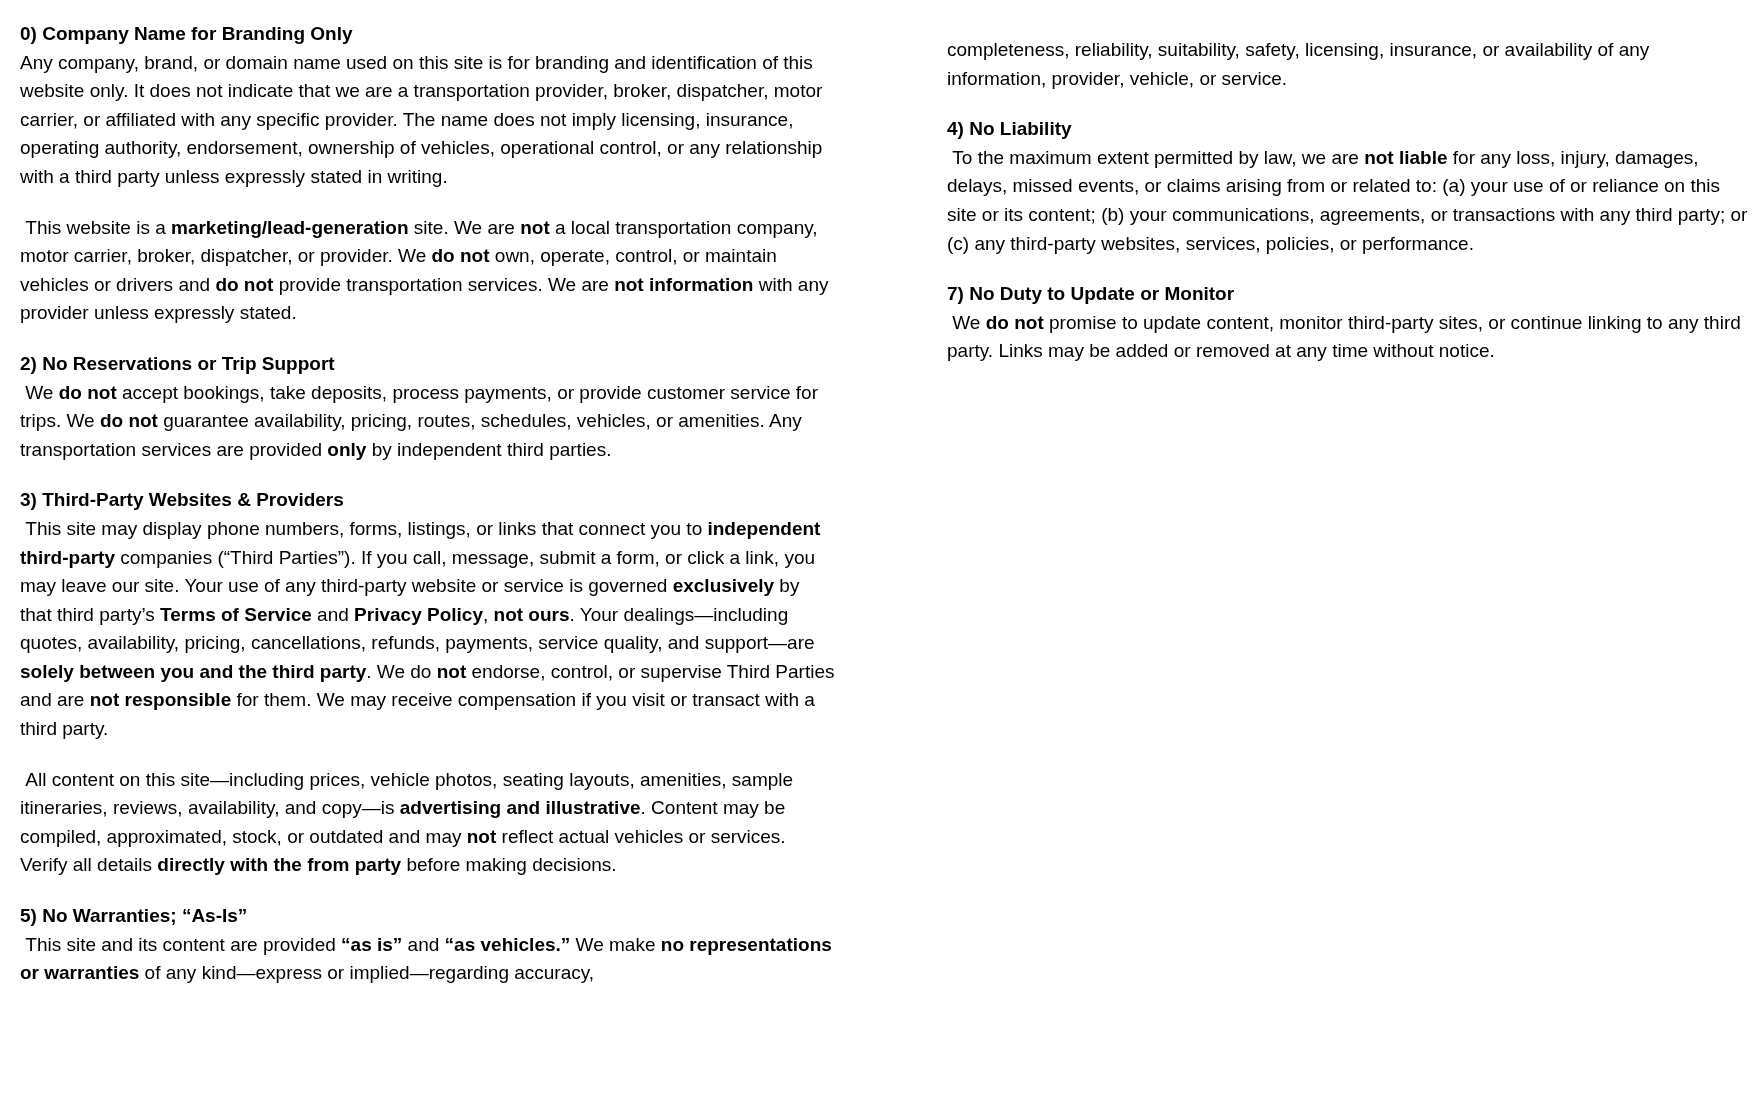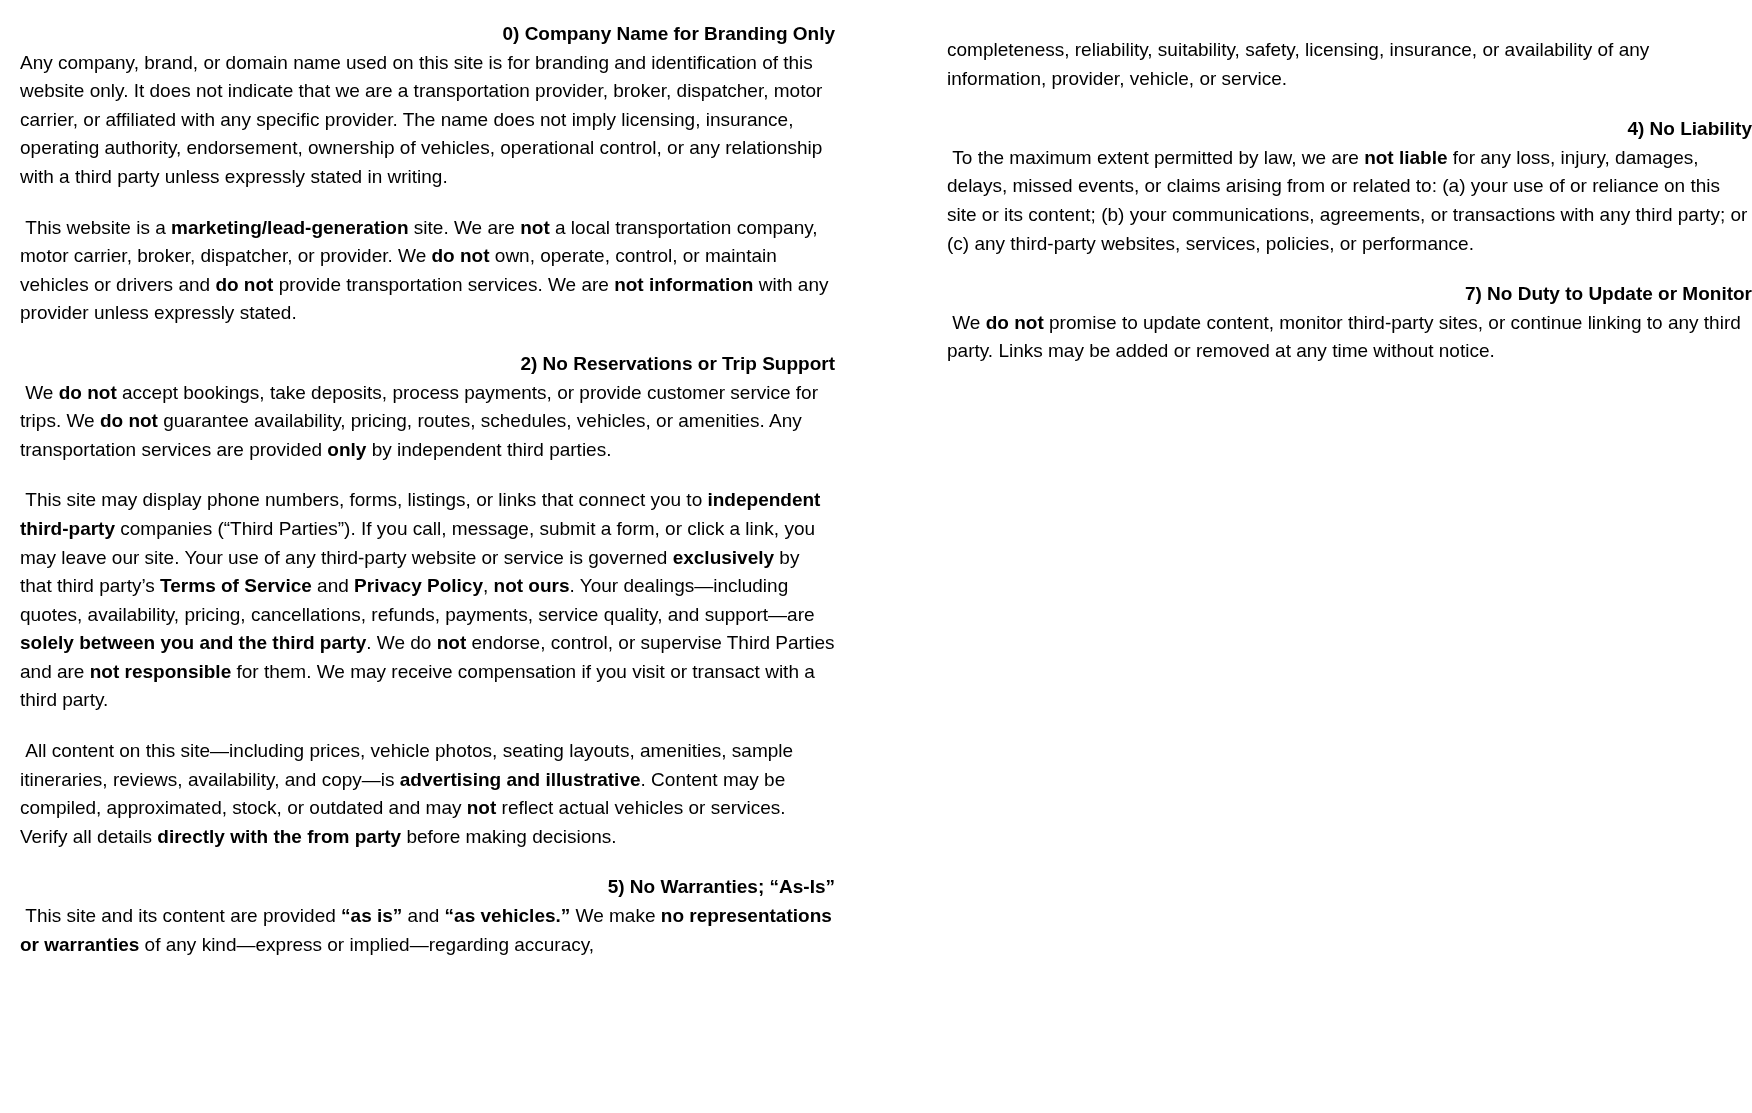--- a/index.html
+++ b/index.html
@@ -36,7 +36,6 @@
     font-size: 19px;
     line-height: 28.6px;
     font-weight: 700;
-    text-align: right;
   }
   .section p {
     margin: 0;

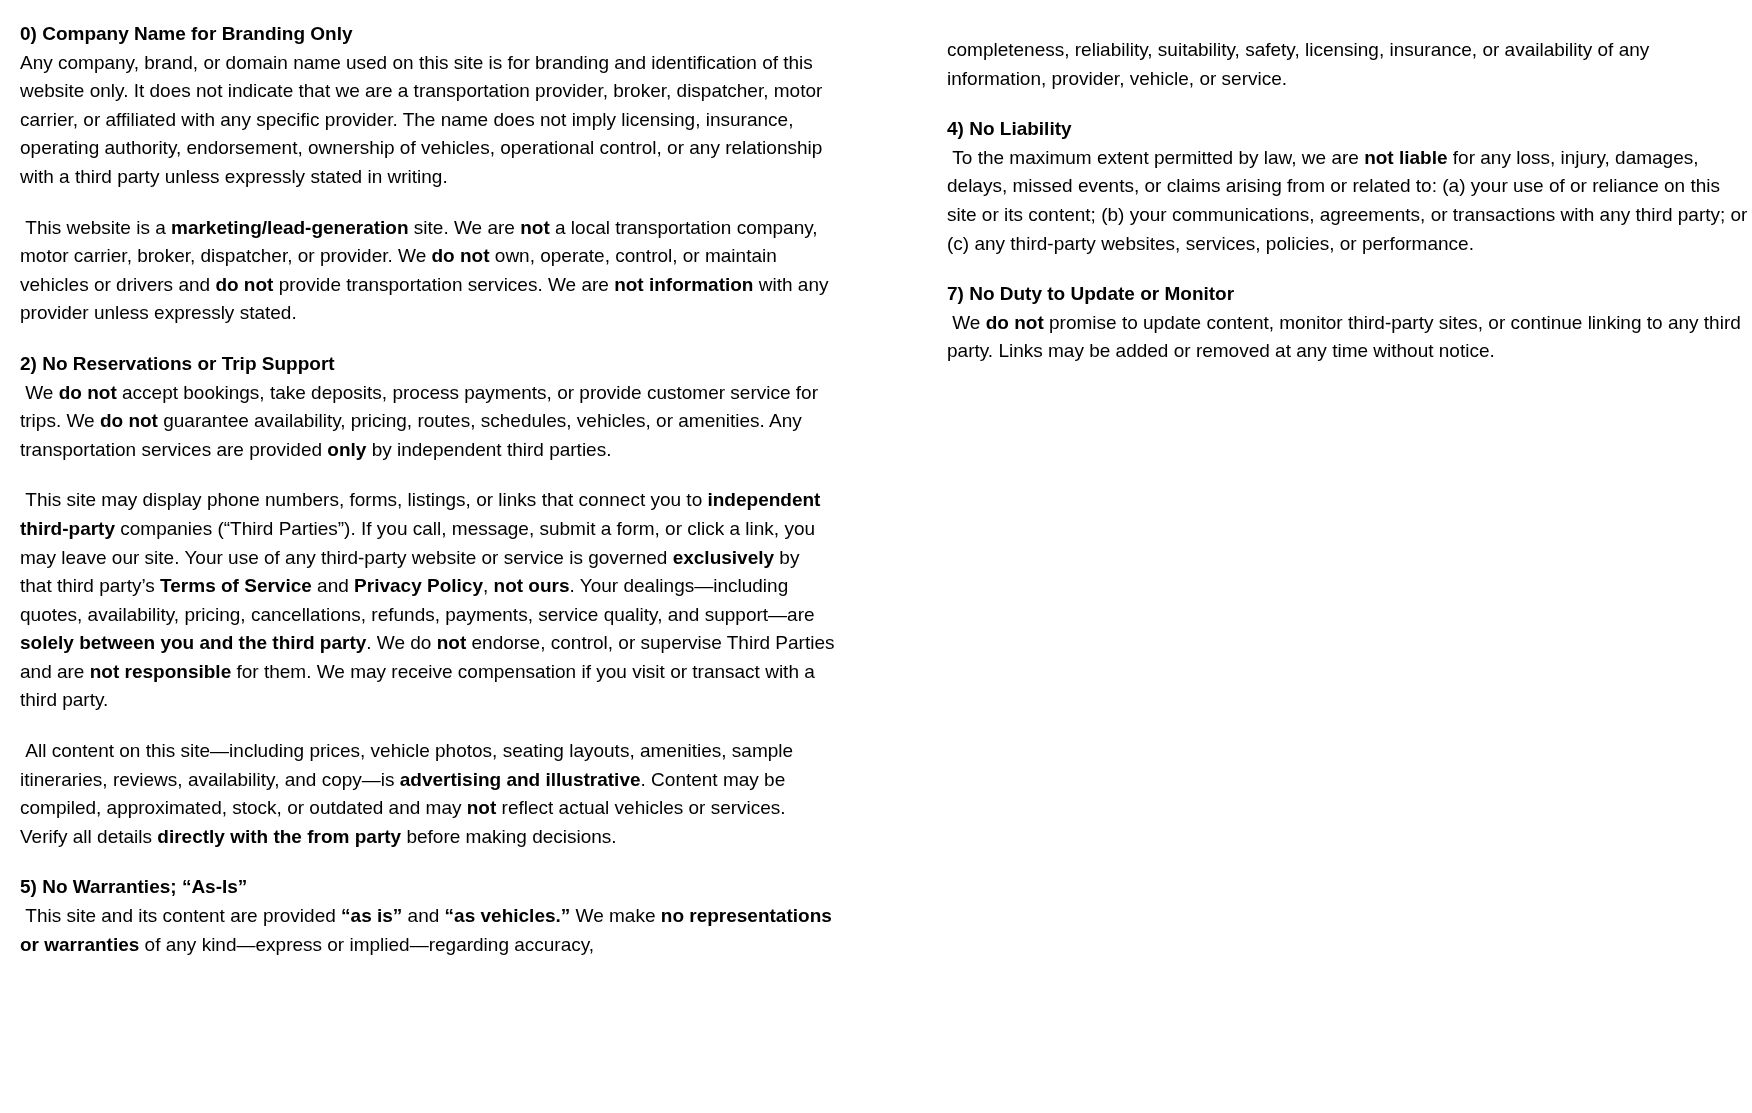--- a/index.html
+++ b/index.html
@@ -65,6 +65,7 @@
         <p> We <b>do not</b> accept bookings, take deposits, process payments, or provide customer service for trips. We <b>do not</b> guarantee availability, pricing, routes, schedules, vehicles, or amenities. Any transportation services are provided <b>only</b> by independent third parties.</p>
       </div>
       <div class="section">
+        <h2>3) Third-Party Websites &amp; Providers</h2>
         <p> This site may display phone numbers, forms, listings, or links that connect you to <b>independent third-party</b> companies (“Third Parties”). If you call, message, submit a form, or click a link, you may leave our site. Your use of any third-party website or service is governed <b>exclusively</b> by that third party’s <b>Terms of Service</b> and <b>Privacy Policy</b>, <b>not ours</b>. Your dealings—including quotes, availability, pricing, cancellations, refunds, payments, service quality, and support—are <b>solely between you and the third party</b>. We do <b>not</b> endorse, control, or supervise Third Parties and are <b>not responsible</b> for them. We may receive compensation if you visit or transact with a third party.</p>
       </div>
       <div class="section">

